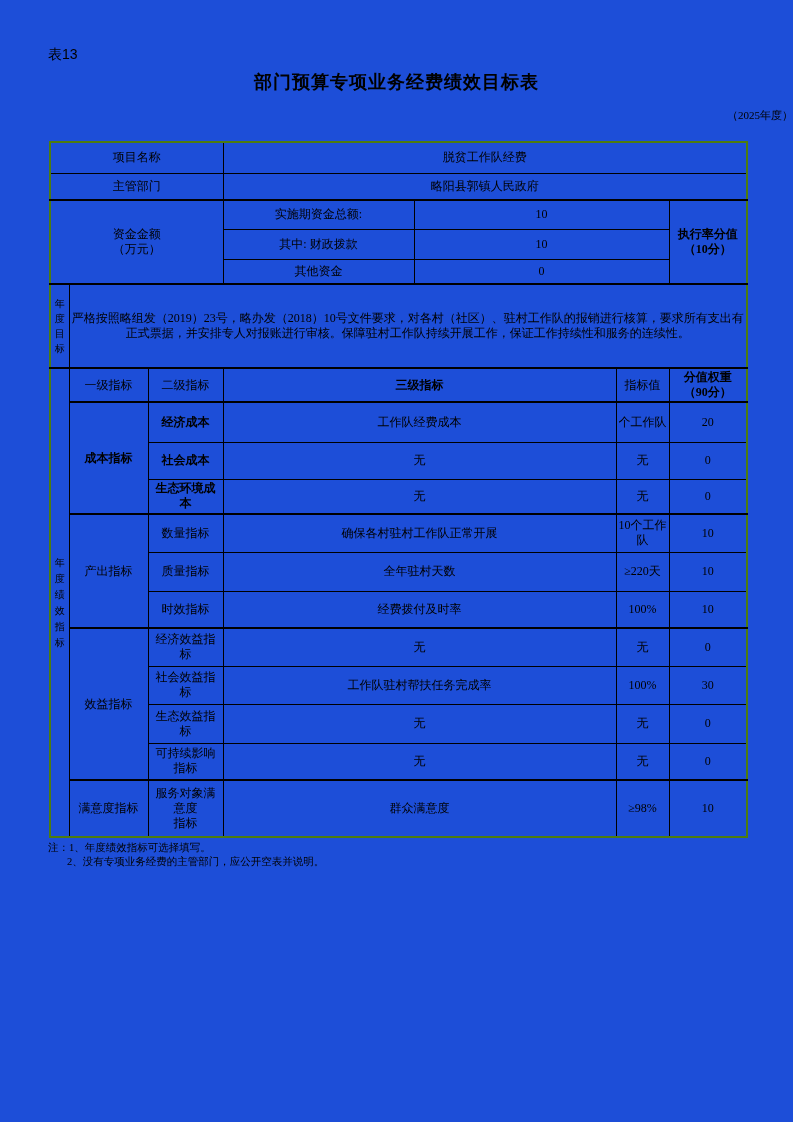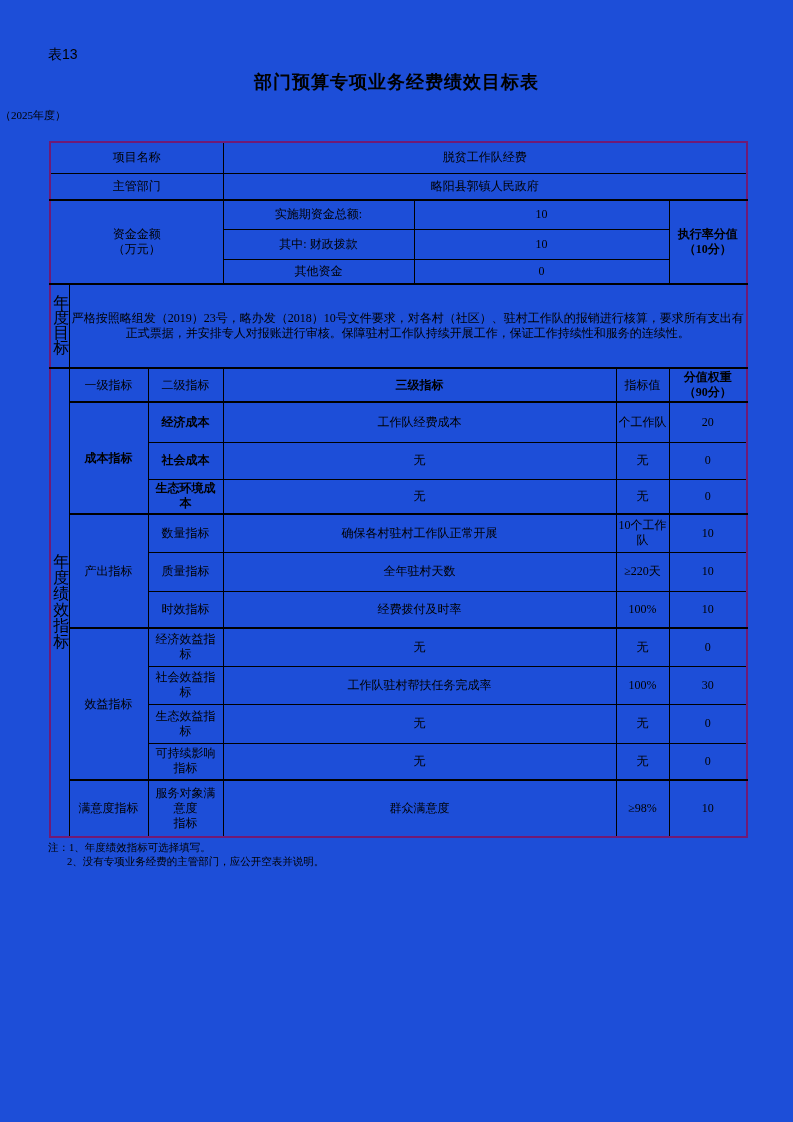--- a/index.html
+++ b/index.html
@@ -14,7 +14,7 @@
            font-size:18px; font-weight:bold; letter-spacing:1px;
            font-family:"Liberation Sans","DejaVu Sans",sans-serif; }
   .subtitle { position:absolute; left:0; top:108px; width:100%;
-              text-align:left; font-size:11px; }
+              text-align:right; font-size:11px; }
 
   table.main { position:absolute; left:49px; top:141px; width:697px;
                border-collapse:collapse; table-layout:fixed;

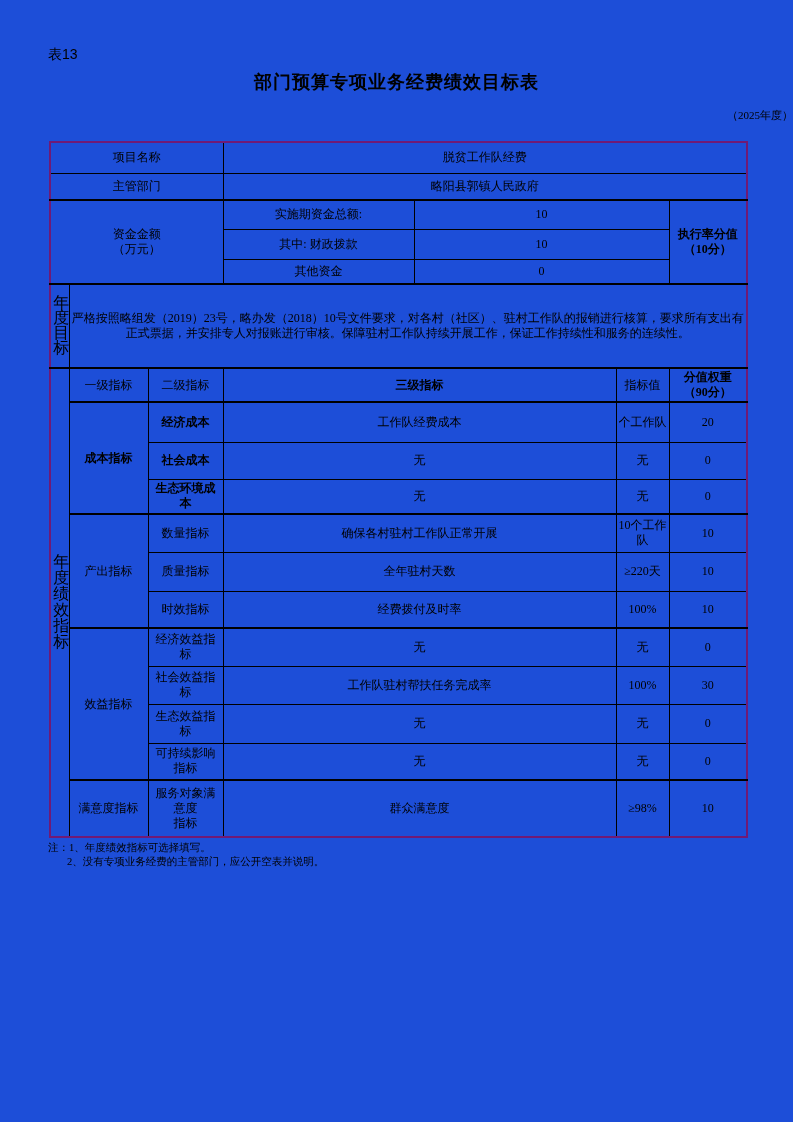--- a/index.html
+++ b/index.html
@@ -18,7 +18,7 @@
 
   table.main { position:absolute; left:49px; top:141px; width:697px;
                border-collapse:collapse; table-layout:fixed;
-               border:2px solid #701a75; }
+               border:2px solid #4d7c0f; }
   table.main td { border:1px solid #000; font-size:12px; line-height:15px;
                   text-align:center; vertical-align:middle; padding:1px 2px;
                   overflow:hidden; }

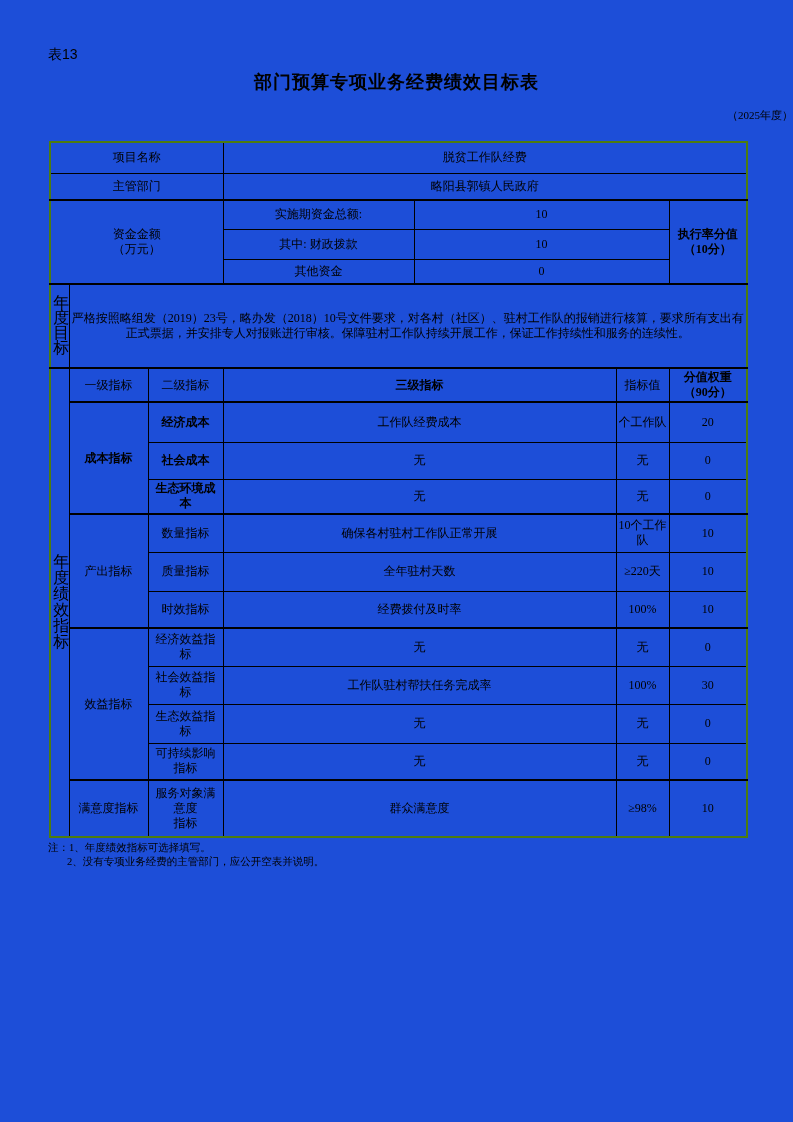--- a/index.html
+++ b/index.html
@@ -30,7 +30,7 @@
   tr.thick td { border-top-width:2px; }
 
   .vlabel { display:inline-block; width:13px; word-break:break-all;
-            line-height:16px; font-size:16px; }
+            line-height:16px; font-size:10px; }
   .clip { width:100%; overflow:hidden; white-space:nowrap; text-align:center; }
 
   .notes { position:absolute; left:48px; top:841px; font-size:10.5px;

